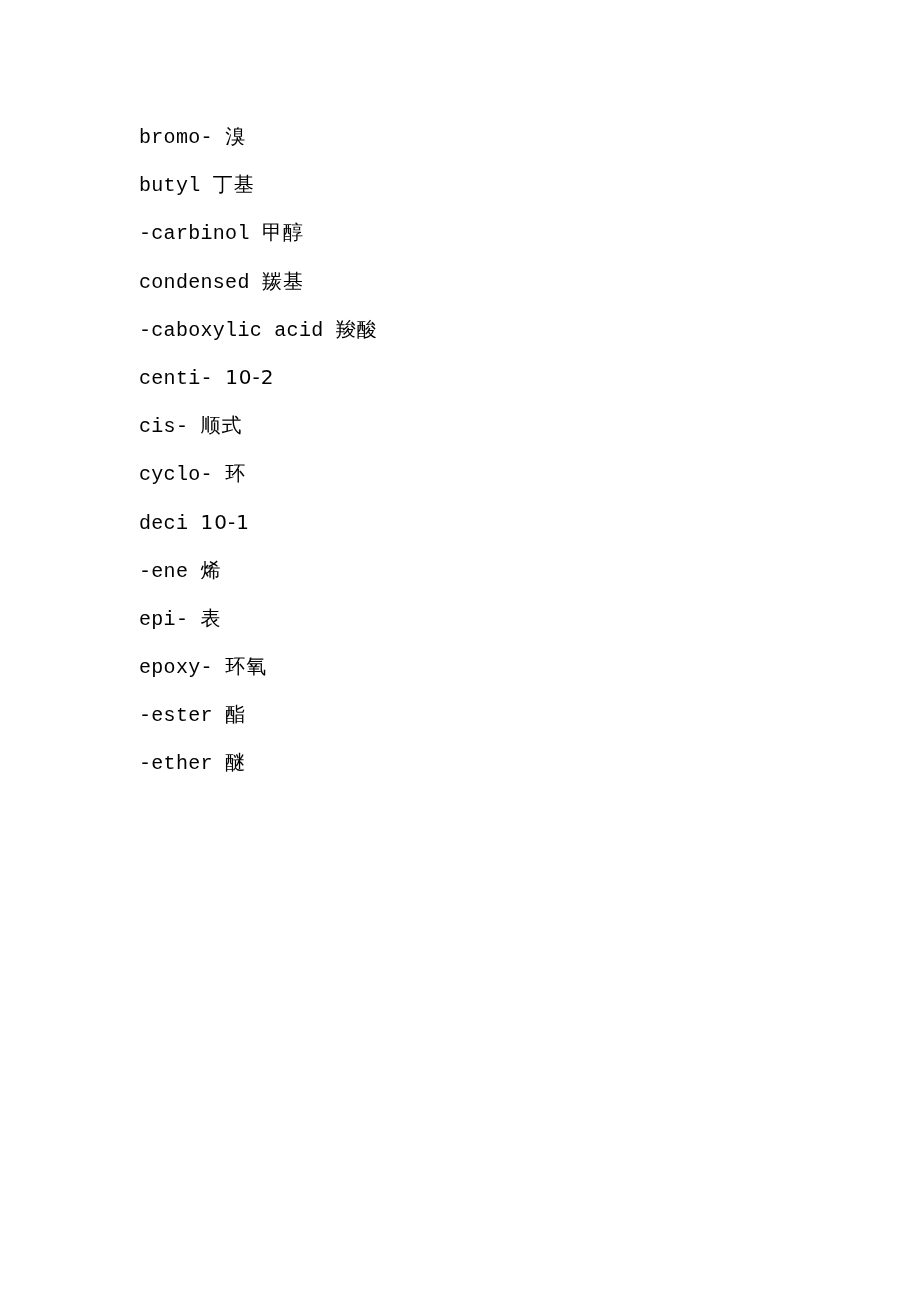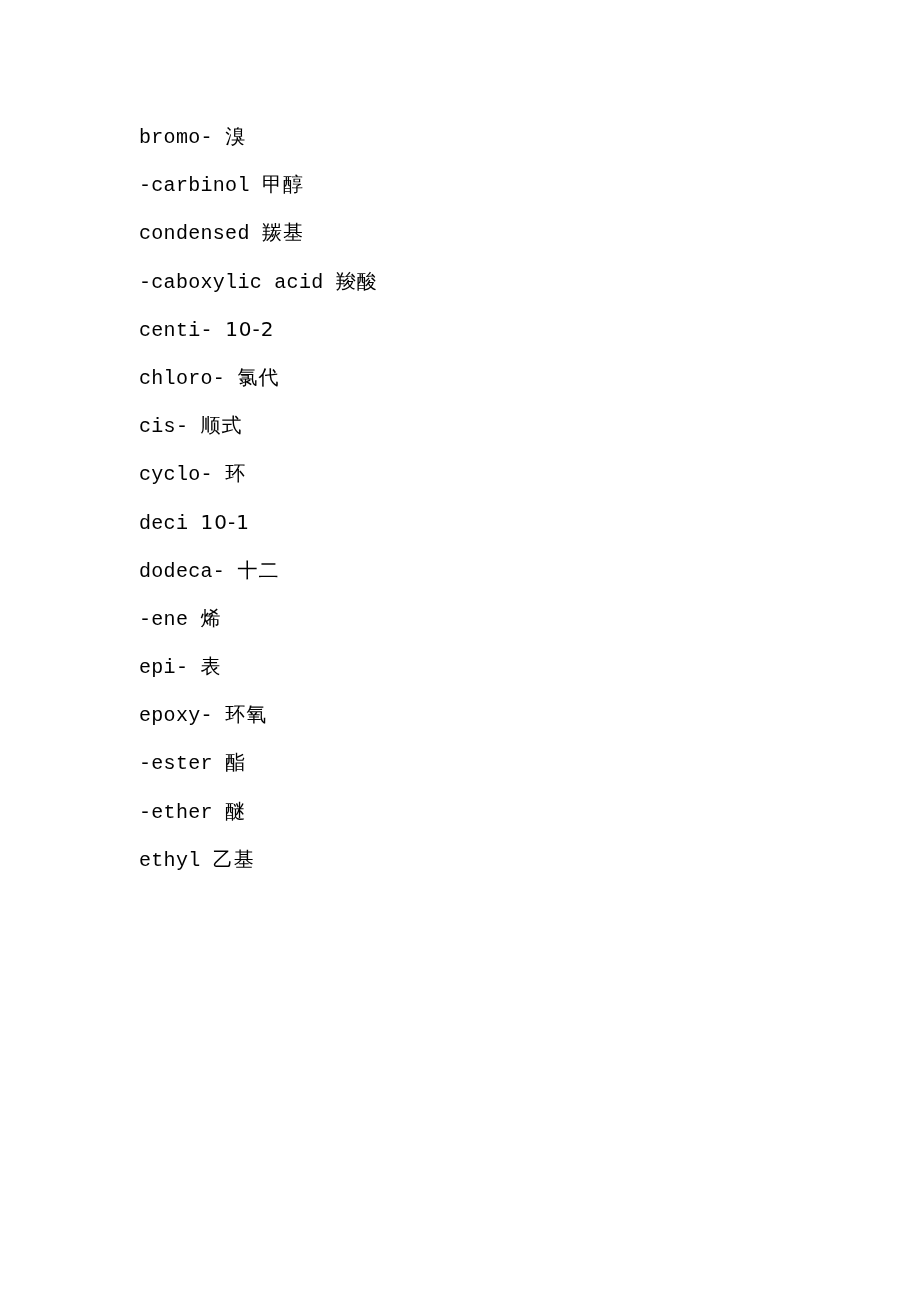--- a/index.html
+++ b/index.html
@@ -51,6 +51,7 @@
 <div class="page">
   <ul class="entries">
     <li class="entry"><span class="term">bromo-</span><span class="sep"> </span><span class="meaning">溴</span></li>
+    <li class="entry"><span class="term">butyl</span><span class="sep"> </span><span class="meaning">丁基</span></li>
     <li class="entry"><span class="term">-carbinol</span><span class="sep"> </span><span class="meaning">甲醇</span></li>
     <li class="entry"><span class="term">condensed</span><span class="sep"> </span><span class="meaning">羰基</span></li>
     <li class="entry"><span class="term">-caboxylic acid</span><span class="sep"> </span><span class="meaning">羧酸</span></li>

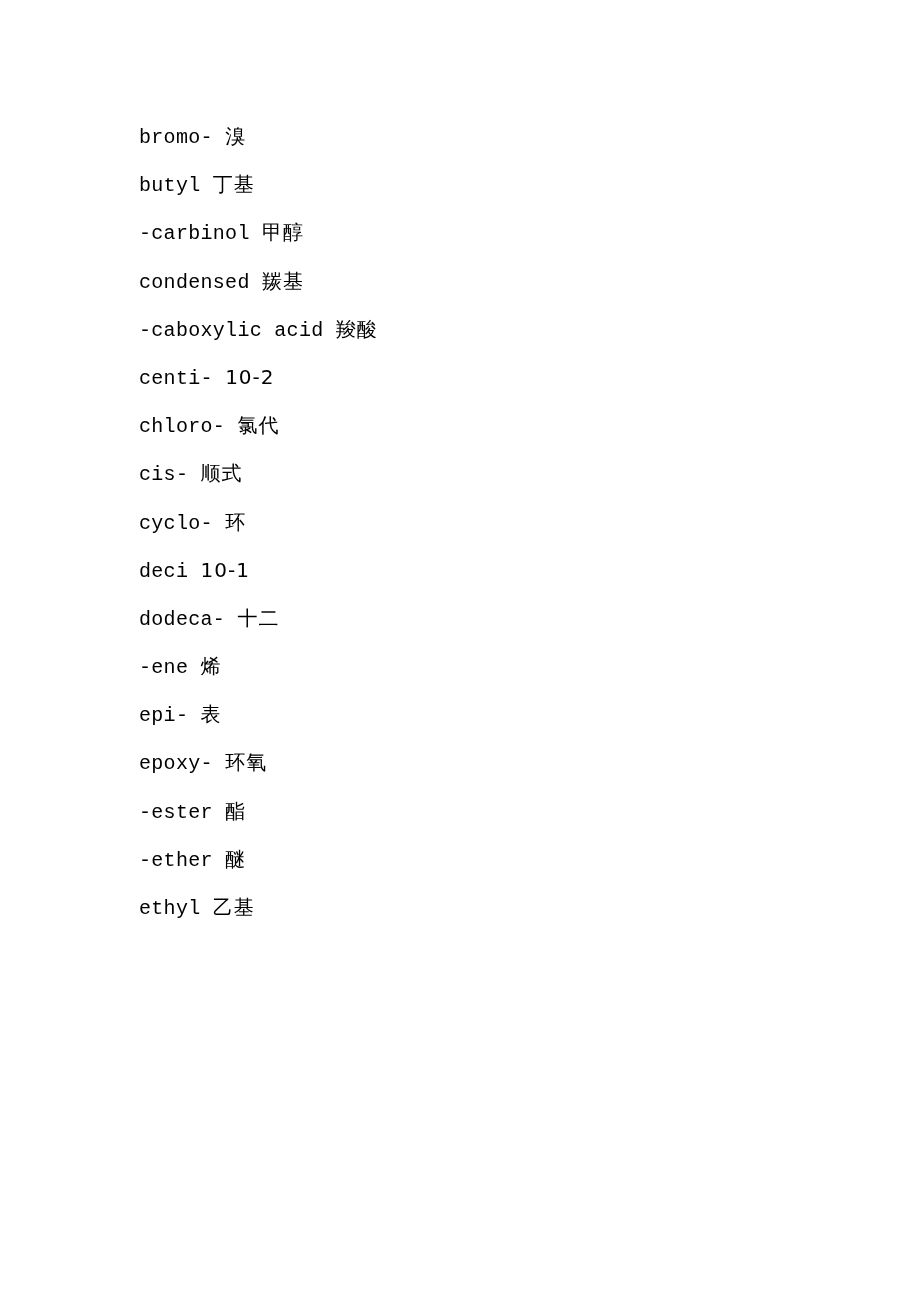--- a/index.html
+++ b/index.html
@@ -56,7 +56,6 @@
     <li class="entry"><span class="term">condensed</span><span class="sep"> </span><span class="meaning">羰基</span></li>
     <li class="entry"><span class="term">-caboxylic acid</span><span class="sep"> </span><span class="meaning">羧酸</span></li>
     <li class="entry"><span class="term">centi-</span><span class="sep"> </span><span class="meaning">10-2</span></li>
-    <li class="entry"><span class="term">chloro-</span><span class="sep"> </span><span class="meaning">氯代</span></li>
     <li class="entry"><span class="term">cis-</span><span class="sep"> </span><span class="meaning">顺式</span></li>
     <li class="entry"><span class="term">cyclo-</span><span class="sep"> </span><span class="meaning">环</span></li>
     <li class="entry"><span class="term">deci</span><span class="sep"> </span><span class="meaning">10-1</span></li>

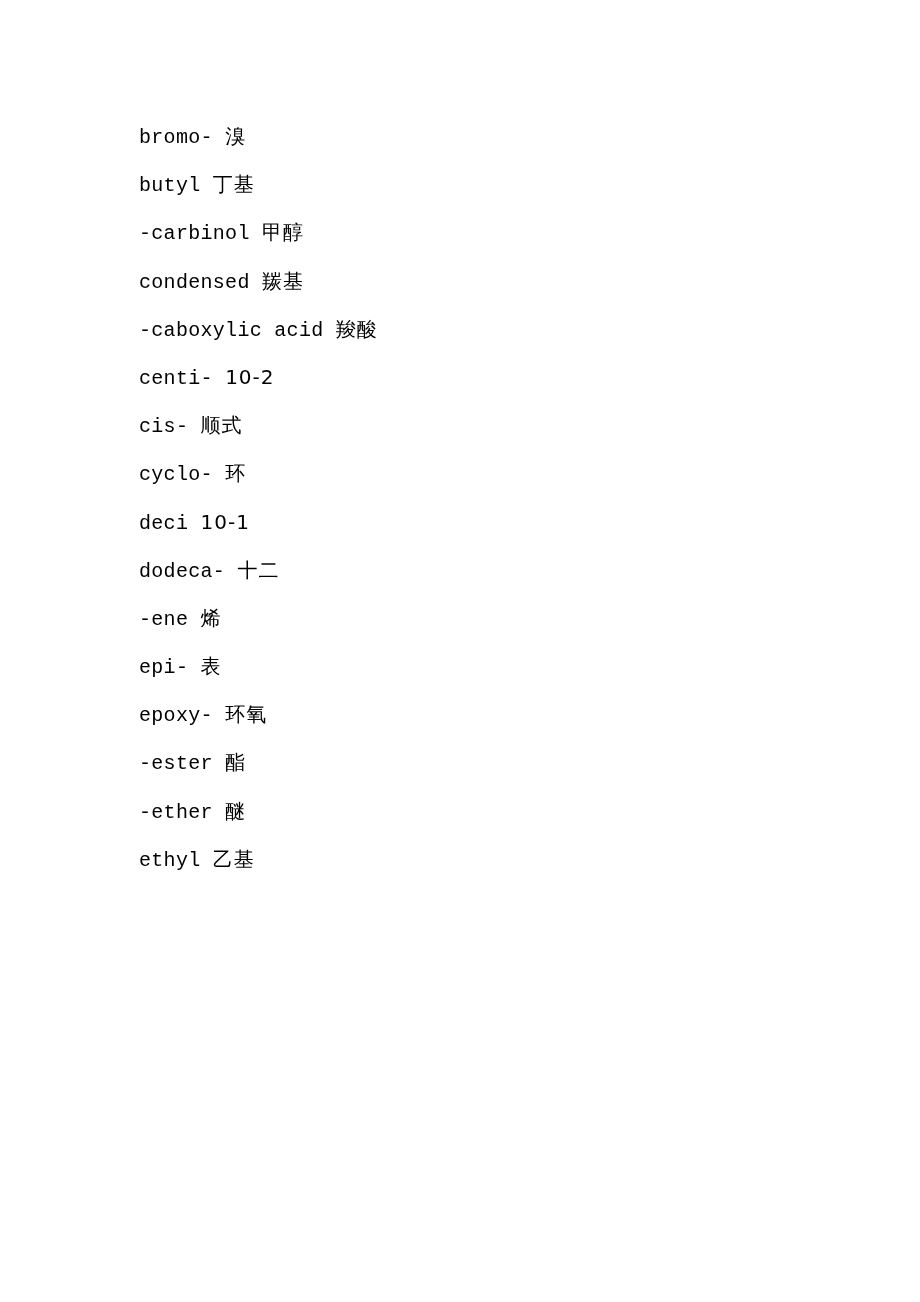--- a/index.html
+++ b/index.html
@@ -59,7 +59,6 @@
     <li class="entry"><span class="term">cis-</span><span class="sep"> </span><span class="meaning">顺式</span></li>
     <li class="entry"><span class="term">cyclo-</span><span class="sep"> </span><span class="meaning">环</span></li>
     <li class="entry"><span class="term">deci</span><span class="sep"> </span><span class="meaning">10-1</span></li>
-    <li class="entry"><span class="term">dodeca-</span><span class="sep"> </span><span class="meaning">十二</span></li>
     <li class="entry"><span class="term">-ene</span><span class="sep"> </span><span class="meaning">烯</span></li>
     <li class="entry"><span class="term">epi-</span><span class="sep"> </span><span class="meaning">表</span></li>
     <li class="entry"><span class="term">epoxy-</span><span class="sep"> </span><span class="meaning">环氧</span></li>

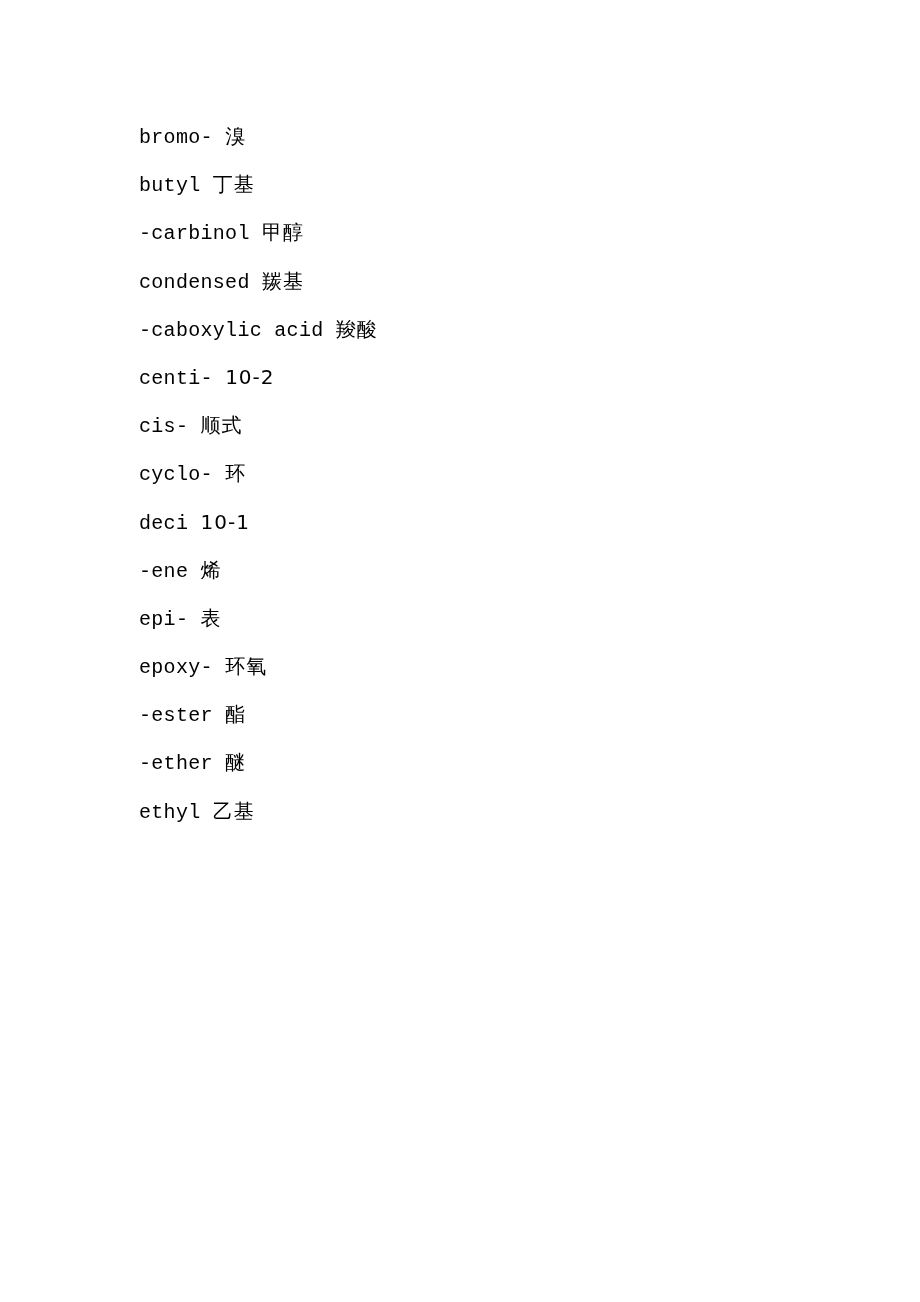--- a/index.html
+++ b/index.html
@@ -64,7 +64,6 @@
     <li class="entry"><span class="term">epoxy-</span><span class="sep"> </span><span class="meaning">环氧</span></li>
     <li class="entry"><span class="term">-ester</span><span class="sep"> </span><span class="meaning">酯</span></li>
     <li class="entry"><span class="term">-ether</span><span class="sep"> </span><span class="meaning">醚</span></li>
-    <li class="entry"><span class="term">ethyl</span><span class="sep"> </span><span class="meaning">乙基</span></li>
   </ul>
 </div>
 

